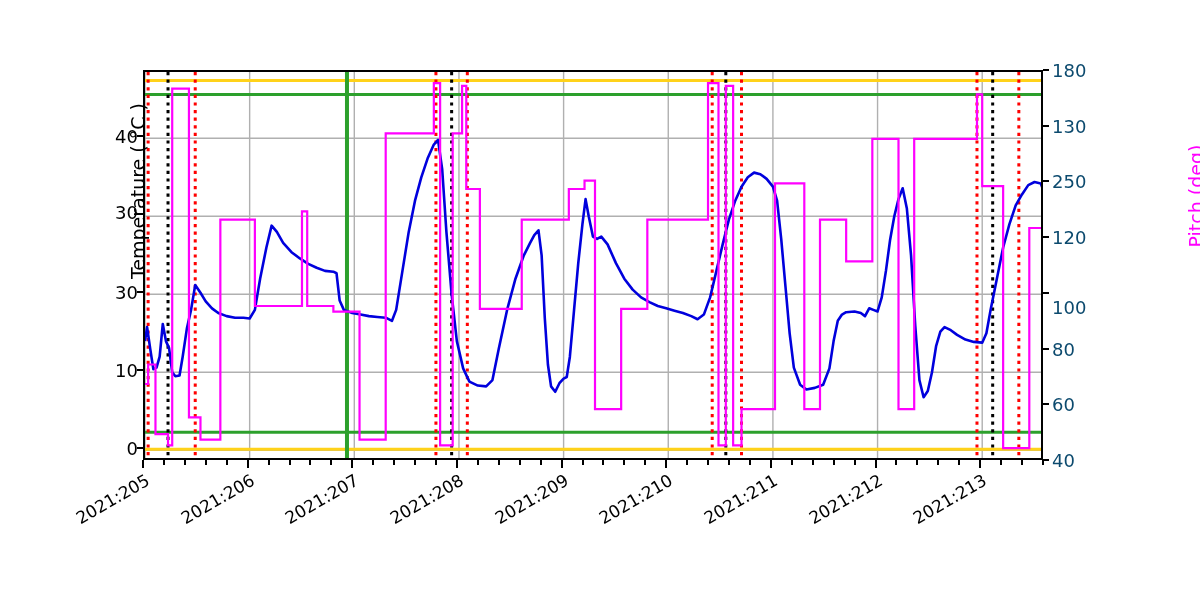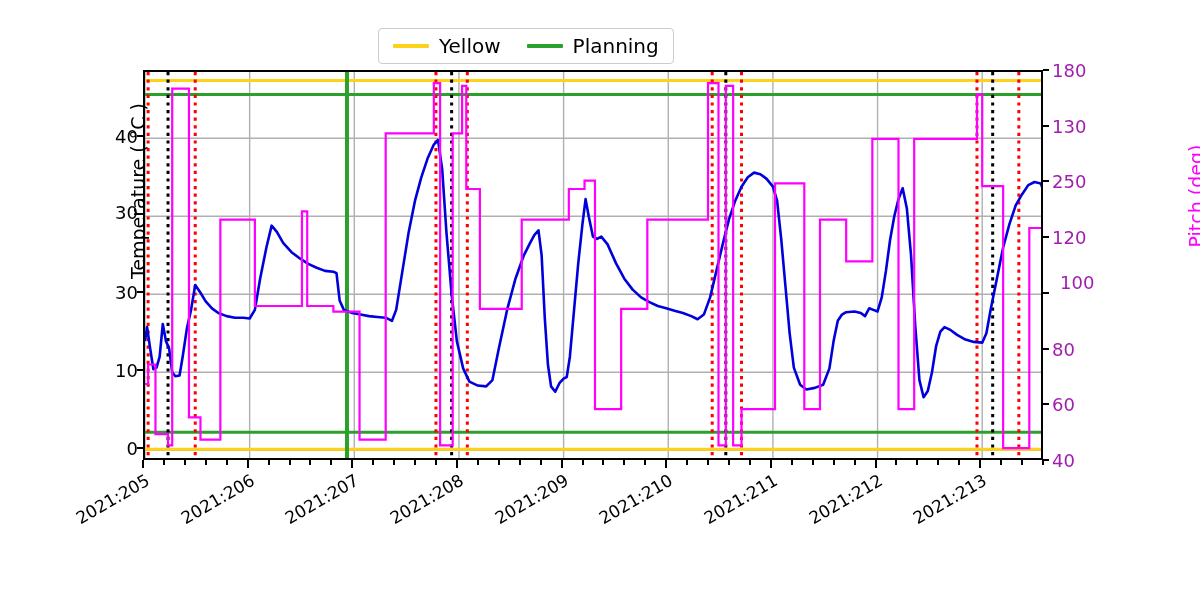--- a/index.html
+++ b/index.html
@@ -86,16 +86,6 @@
 <div id="figure">
 
 
-  <div id="legend">
-    <div class="legend-entry">
-      <span class="legend-swatch" style="background:#ffd21a"></span>
-      <span class="legend-label">Yellow</span>
-    </div>
-    <div class="legend-entry">
-      <span class="legend-swatch" style="background:#2ca02c"></span>
-      <span class="legend-label">Planning</span>
-    </div>
-  </div>
 
   <div id="plot">
     <svg id="plot-svg" xmlns="http://www.w3.org/2000/svg" viewBox="0 0 900 390" preserveAspectRatio="none">

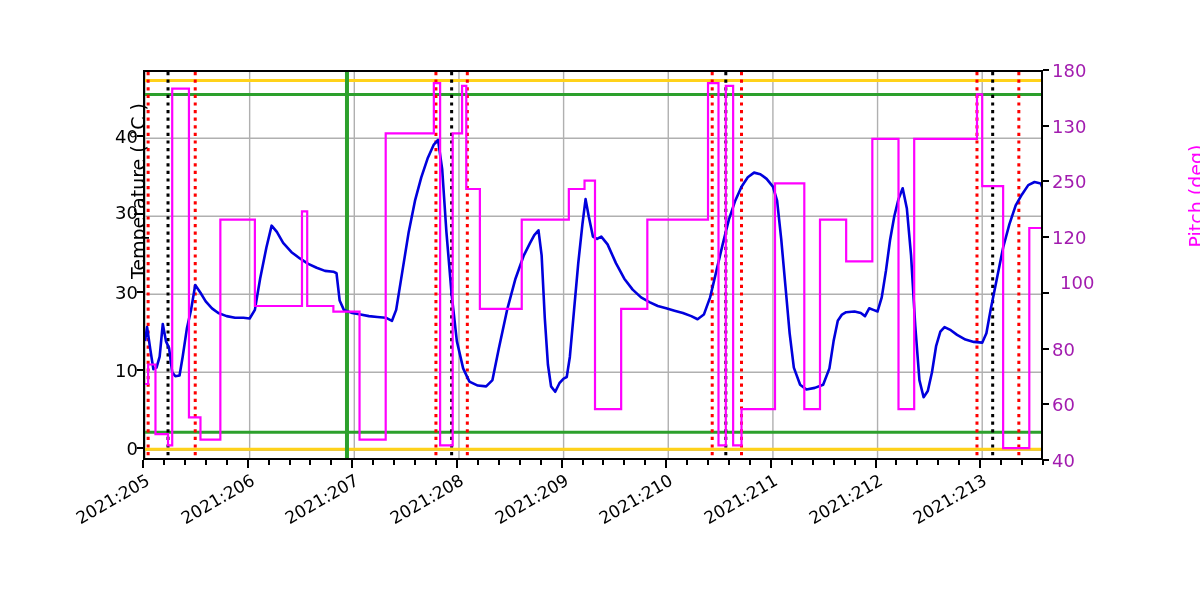--- a/index.html
+++ b/index.html
@@ -67,7 +67,7 @@
   }
   .ytick-right{
     position:absolute;left:1052px;
-    font-size:18px;color:#a21caf;text-align:center;
+    font-size:18px;color:#0c4a6e;text-align:center;
     transform:translateY(-50%);white-space:nowrap;
   }
   .xtick{

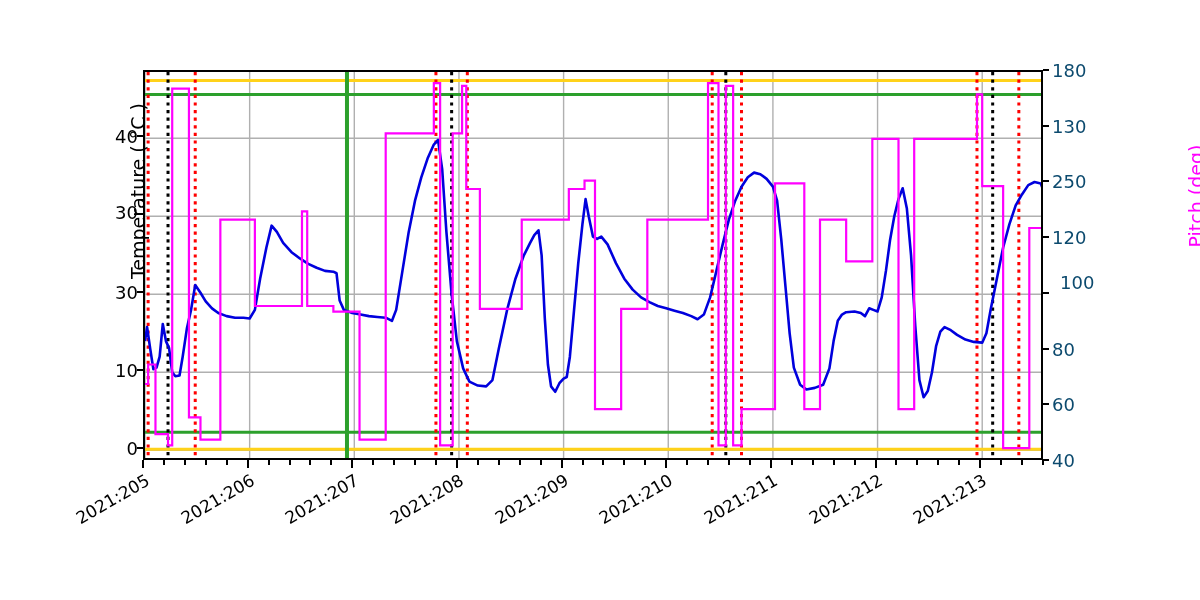--- a/index.html
+++ b/index.html
@@ -155,7 +155,7 @@
       <div class="tick-mark-y" style="left: 1043px; top: 403.286px; width: 6px;"></div>
       <div class="ytick-right" style="top: 348.571px;">80</div>
       <div class="tick-mark-y" style="left: 1043px; top: 347.571px; width: 6px;"></div>
-      <div class="ytick-right" style="top: 282px; margin-left: 8px;">100</div>
+      <div class="ytick-right" style="top: 307px;">100</div>
       <div class="tick-mark-y" style="left: 1043px; top: 291.857px; width: 6px;"></div>
       <div class="ytick-right" style="top: 237.143px;">120</div>
       <div class="tick-mark-y" style="left: 1043px; top: 236.143px; width: 6px;"></div>

